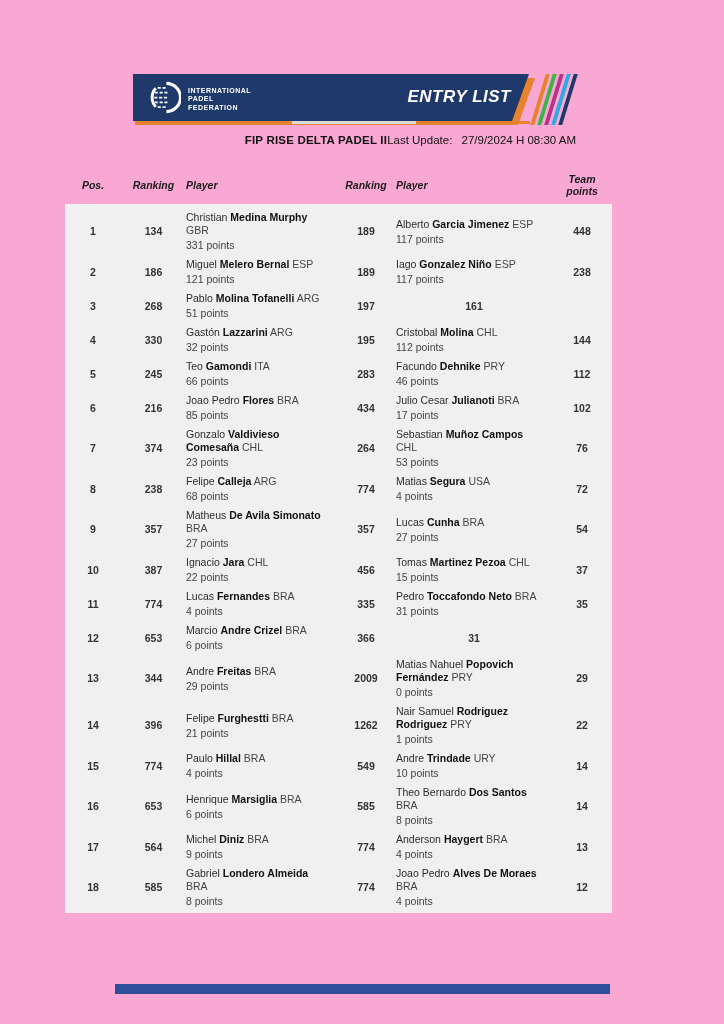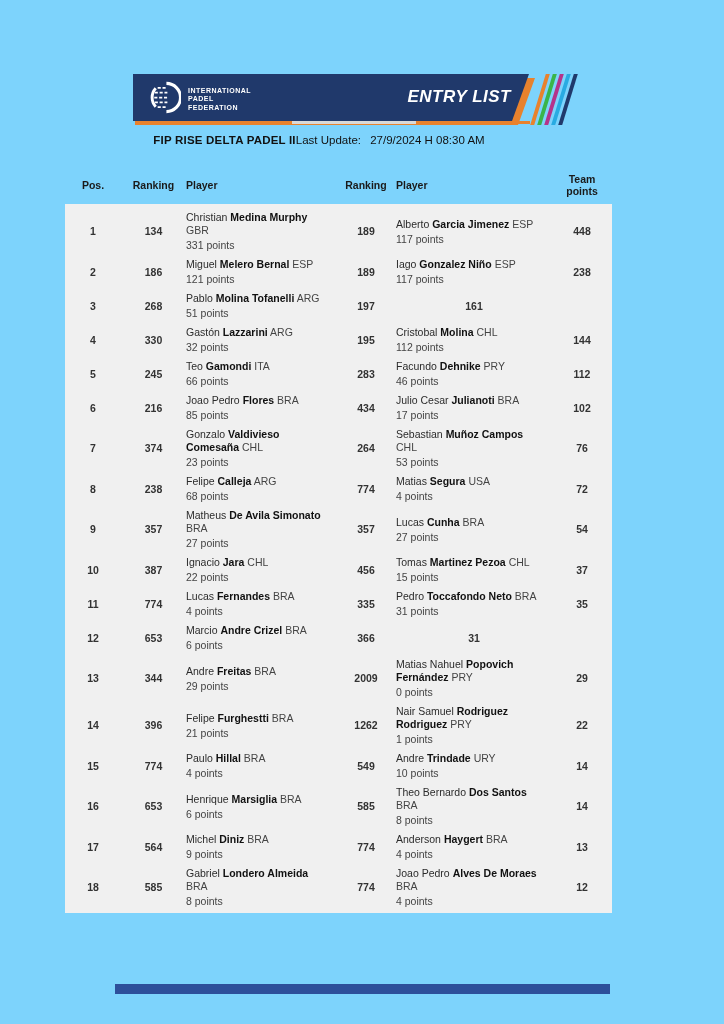--- a/index.html
+++ b/index.html
@@ -3,7 +3,7 @@
 <meta charset="utf-8">
 <style>
   html,body{margin:0;padding:0;background:#fff;}
-  .page{position:relative;width:724px;height:1024px;background:#7dd3fc;overflow:hidden;
+  .page{position:relative;width:724px;height:1024px;background:#f9a8d4;overflow:hidden;
         font-family:"Liberation Sans",sans-serif;color:#222;}
 
   

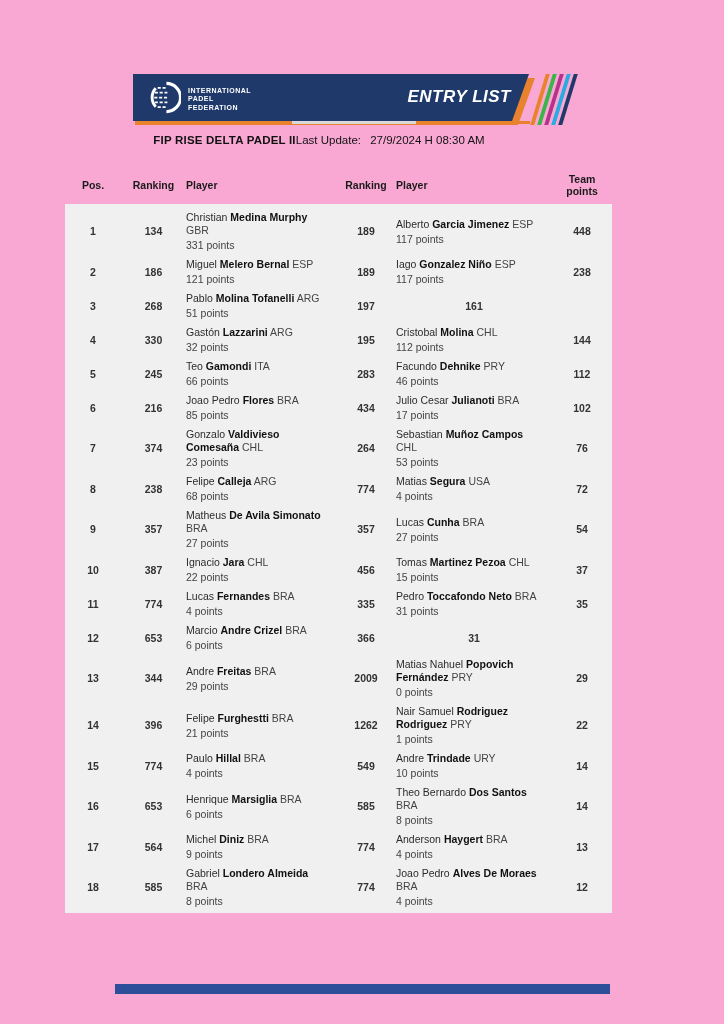--- a/index.html
+++ b/index.html
@@ -23,7 +23,7 @@
 
   
   .titlebar{position:absolute;left:62px;top:134px;width:514px;display:flex;
-        justify-content:center;align-items:baseline;font-size:11.5px;color:#111;}
+        justify-content:flex-end;align-items:baseline;font-size:11.5px;color:#111;}
   .tournament{font-weight:bold;letter-spacing:.2px;}
   .last-update{white-space:nowrap;}
   .last-update .lu-value{margin-left:6px;}

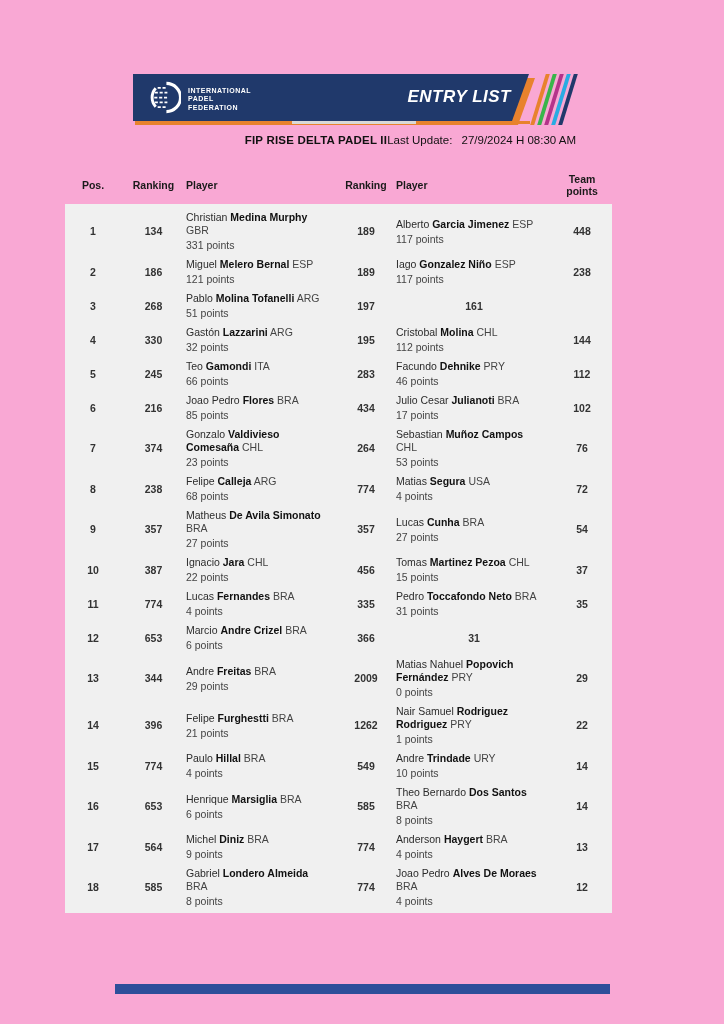--- a/index.html
+++ b/index.html
@@ -31,7 +31,7 @@
   
   .table{position:absolute;left:65px;top:170px;width:547px;font-size:10.5px;}
   .thead,.row{display:grid;grid-template-columns:56px 65px 150px 60px 156px 60px;align-items:center;}
-  .thead{font-weight:bold;min-height:30px;text-align:center;line-height:12px;color:#1a1a1a;}
+  .thead{font-weight:bold;min-height:30px;text-align:center;line-height:12px;color:#1a1a1a;font-style:italic;}
   .th-player{text-align:left;}
   .tbody{margin-top:4px;background:var(--body-gray);padding:3px 0;}
   .row{padding:4px 0 3px;}

